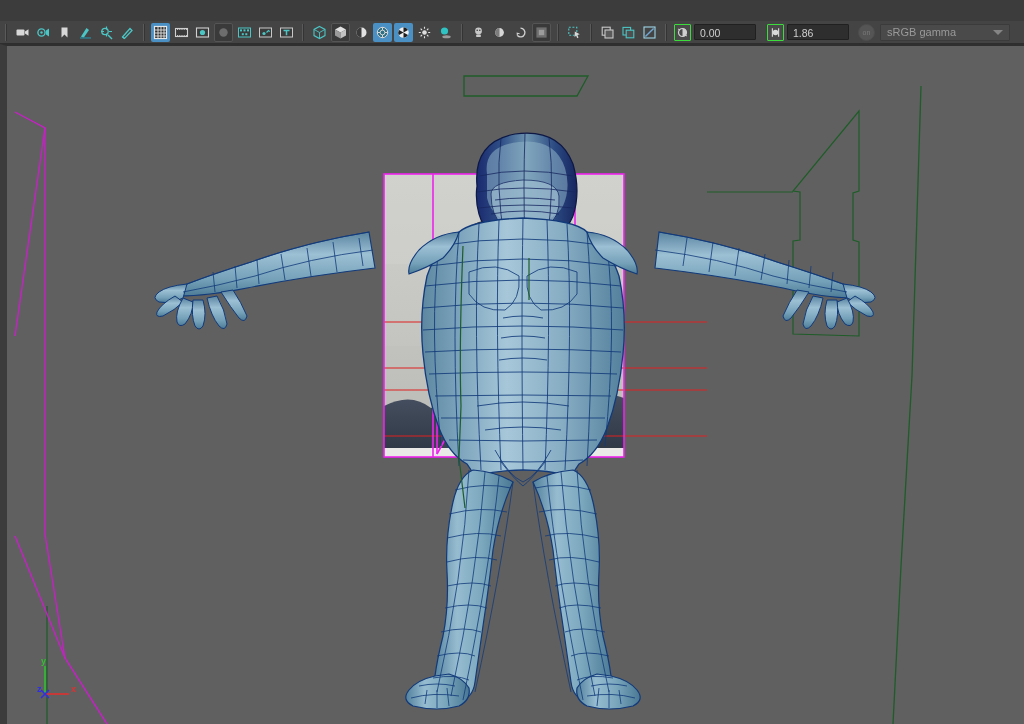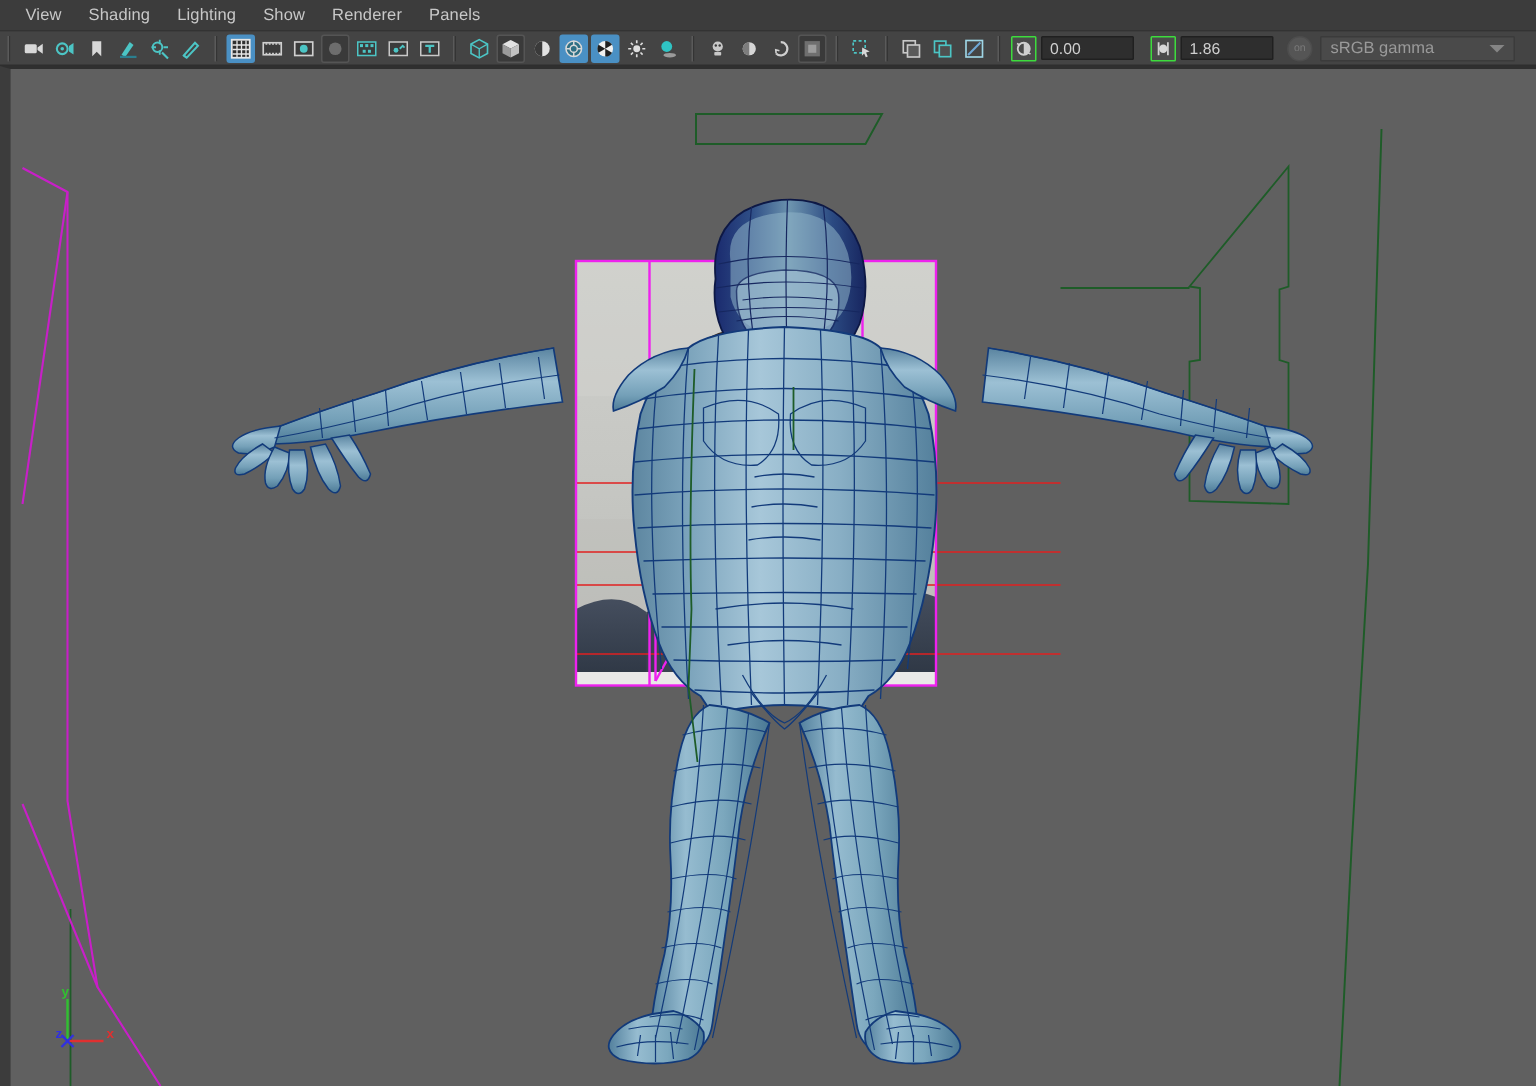--- a/index.html
+++ b/index.html
@@ -96,14 +96,6 @@
 
 <div id="app">
 
-  <div id="menubar">
-    <div class="menu-item">View</div>
-    <div class="menu-item">Shading</div>
-    <div class="menu-item">Lighting</div>
-    <div class="menu-item">Show</div>
-    <div class="menu-item">Renderer</div>
-    <div class="menu-item">Panels</div>
-  </div>
 
   <div id="toolbar">
 

